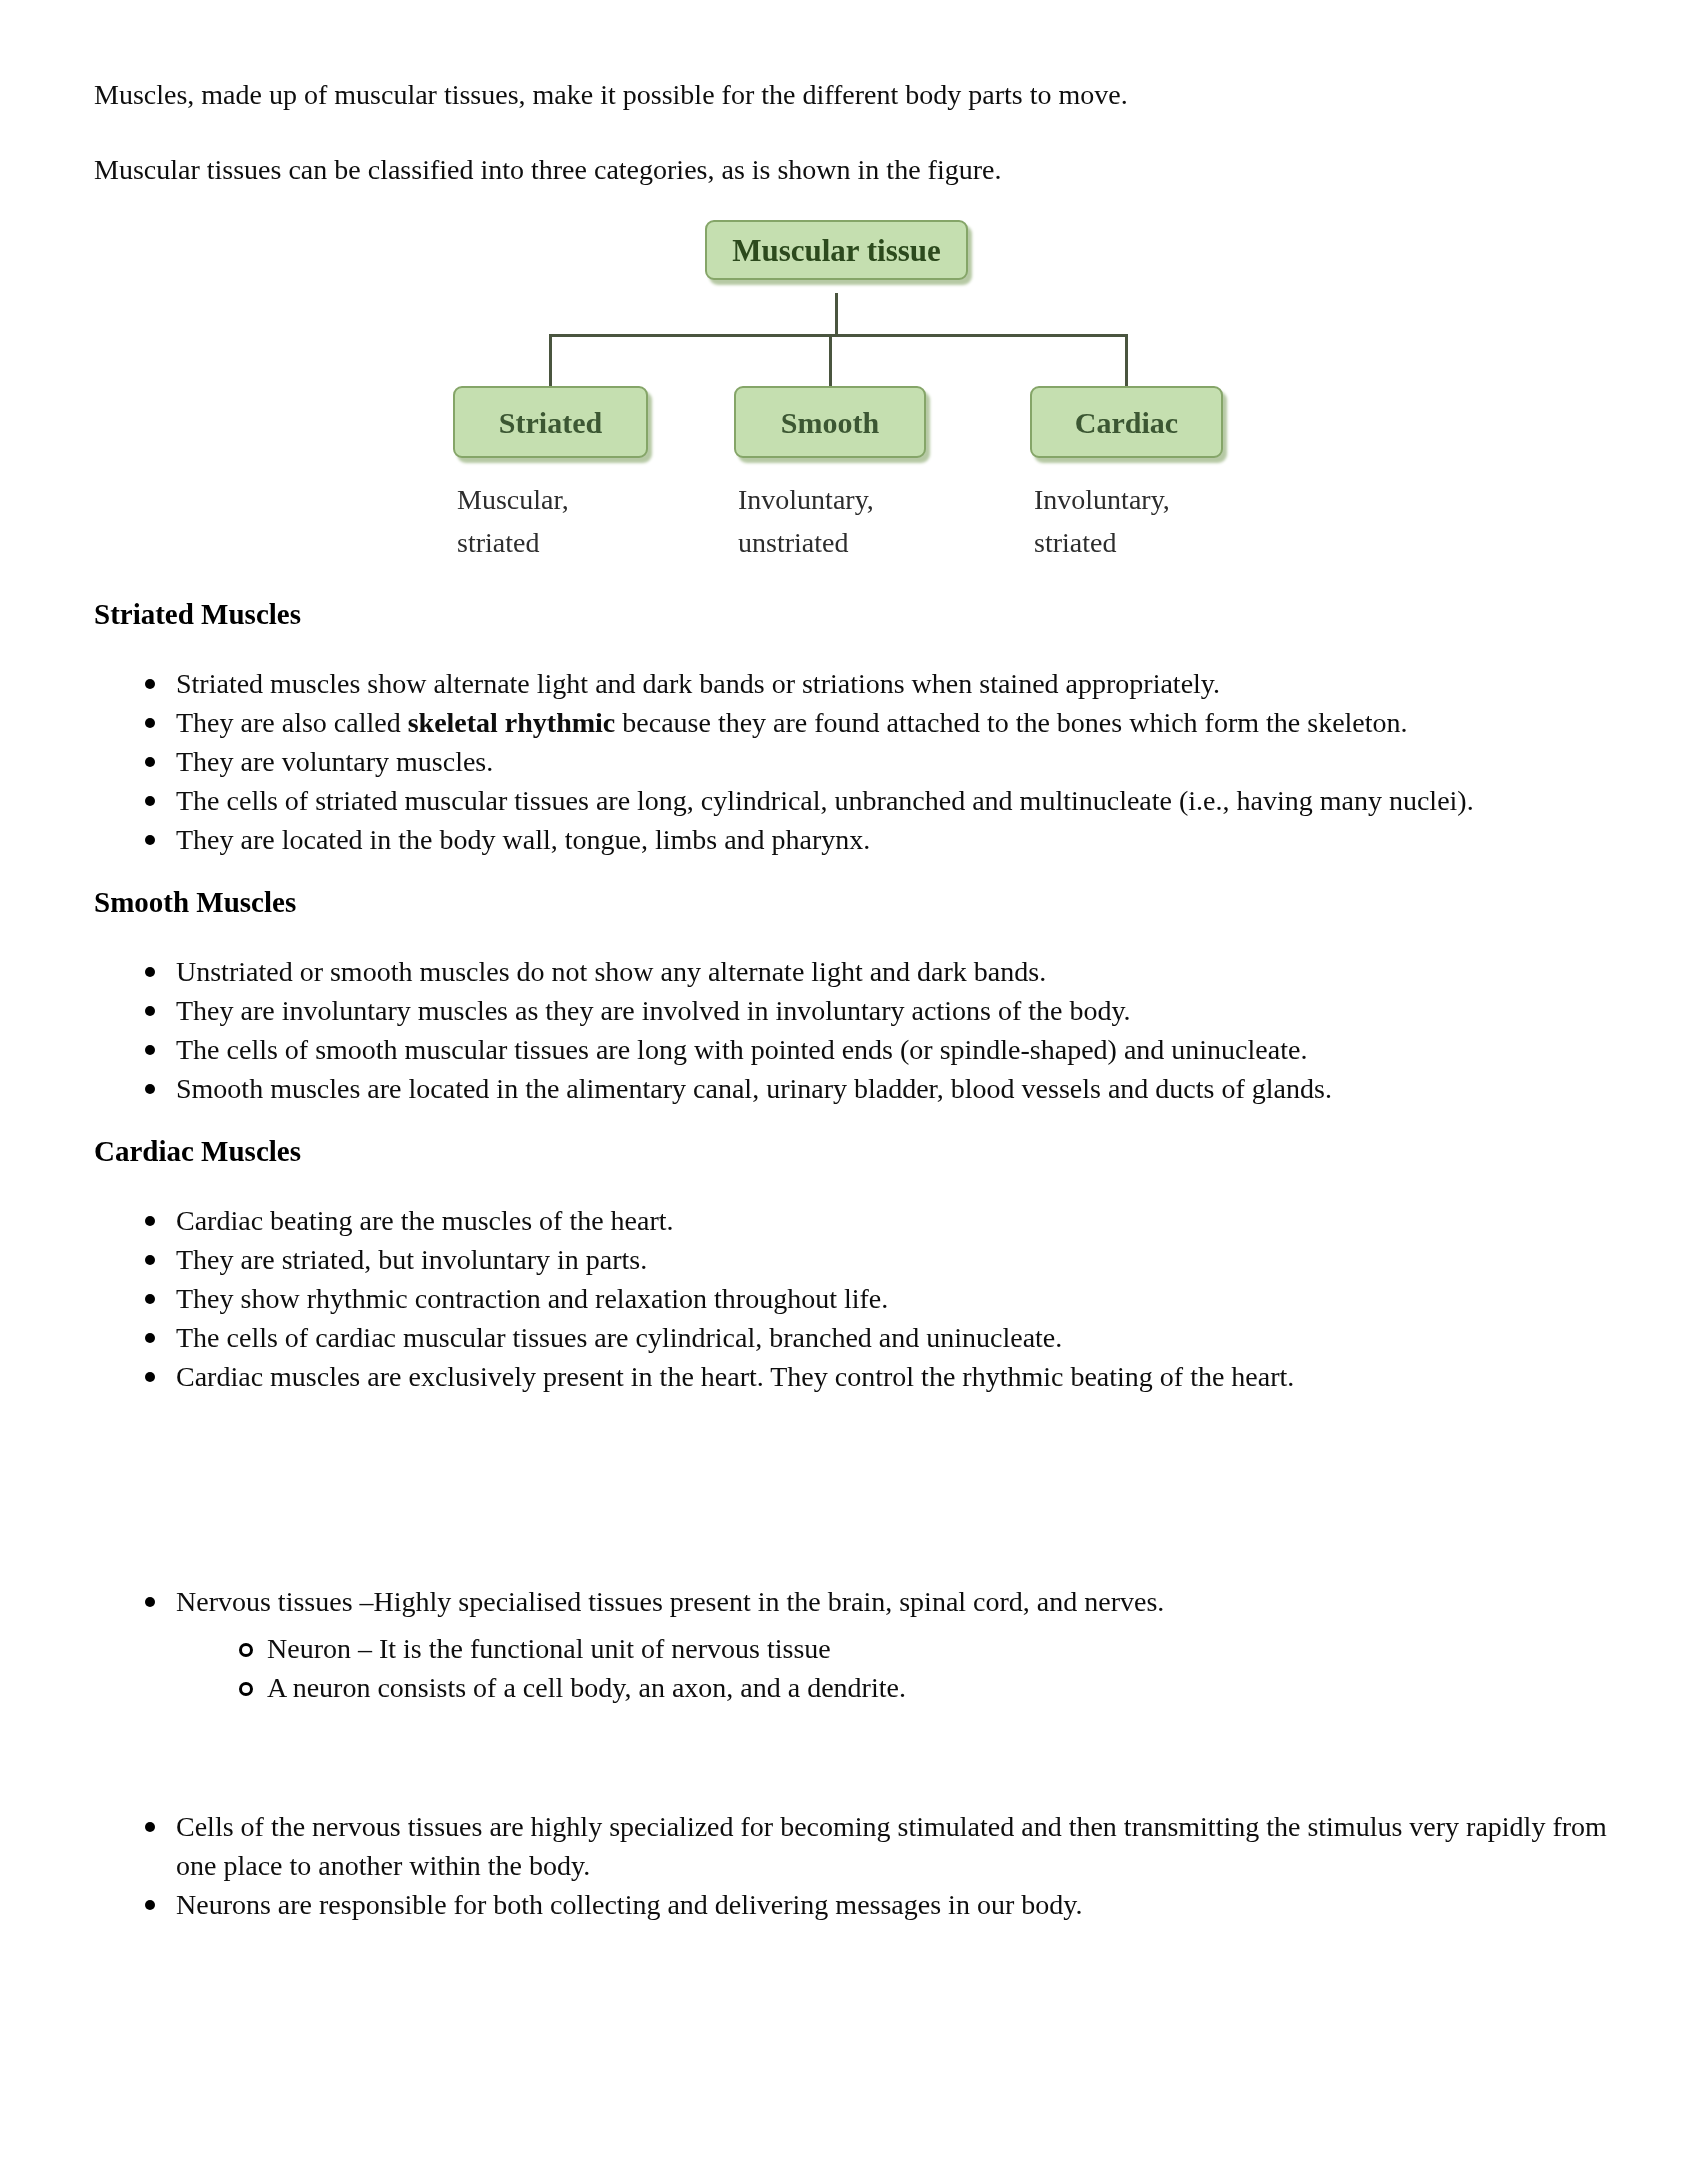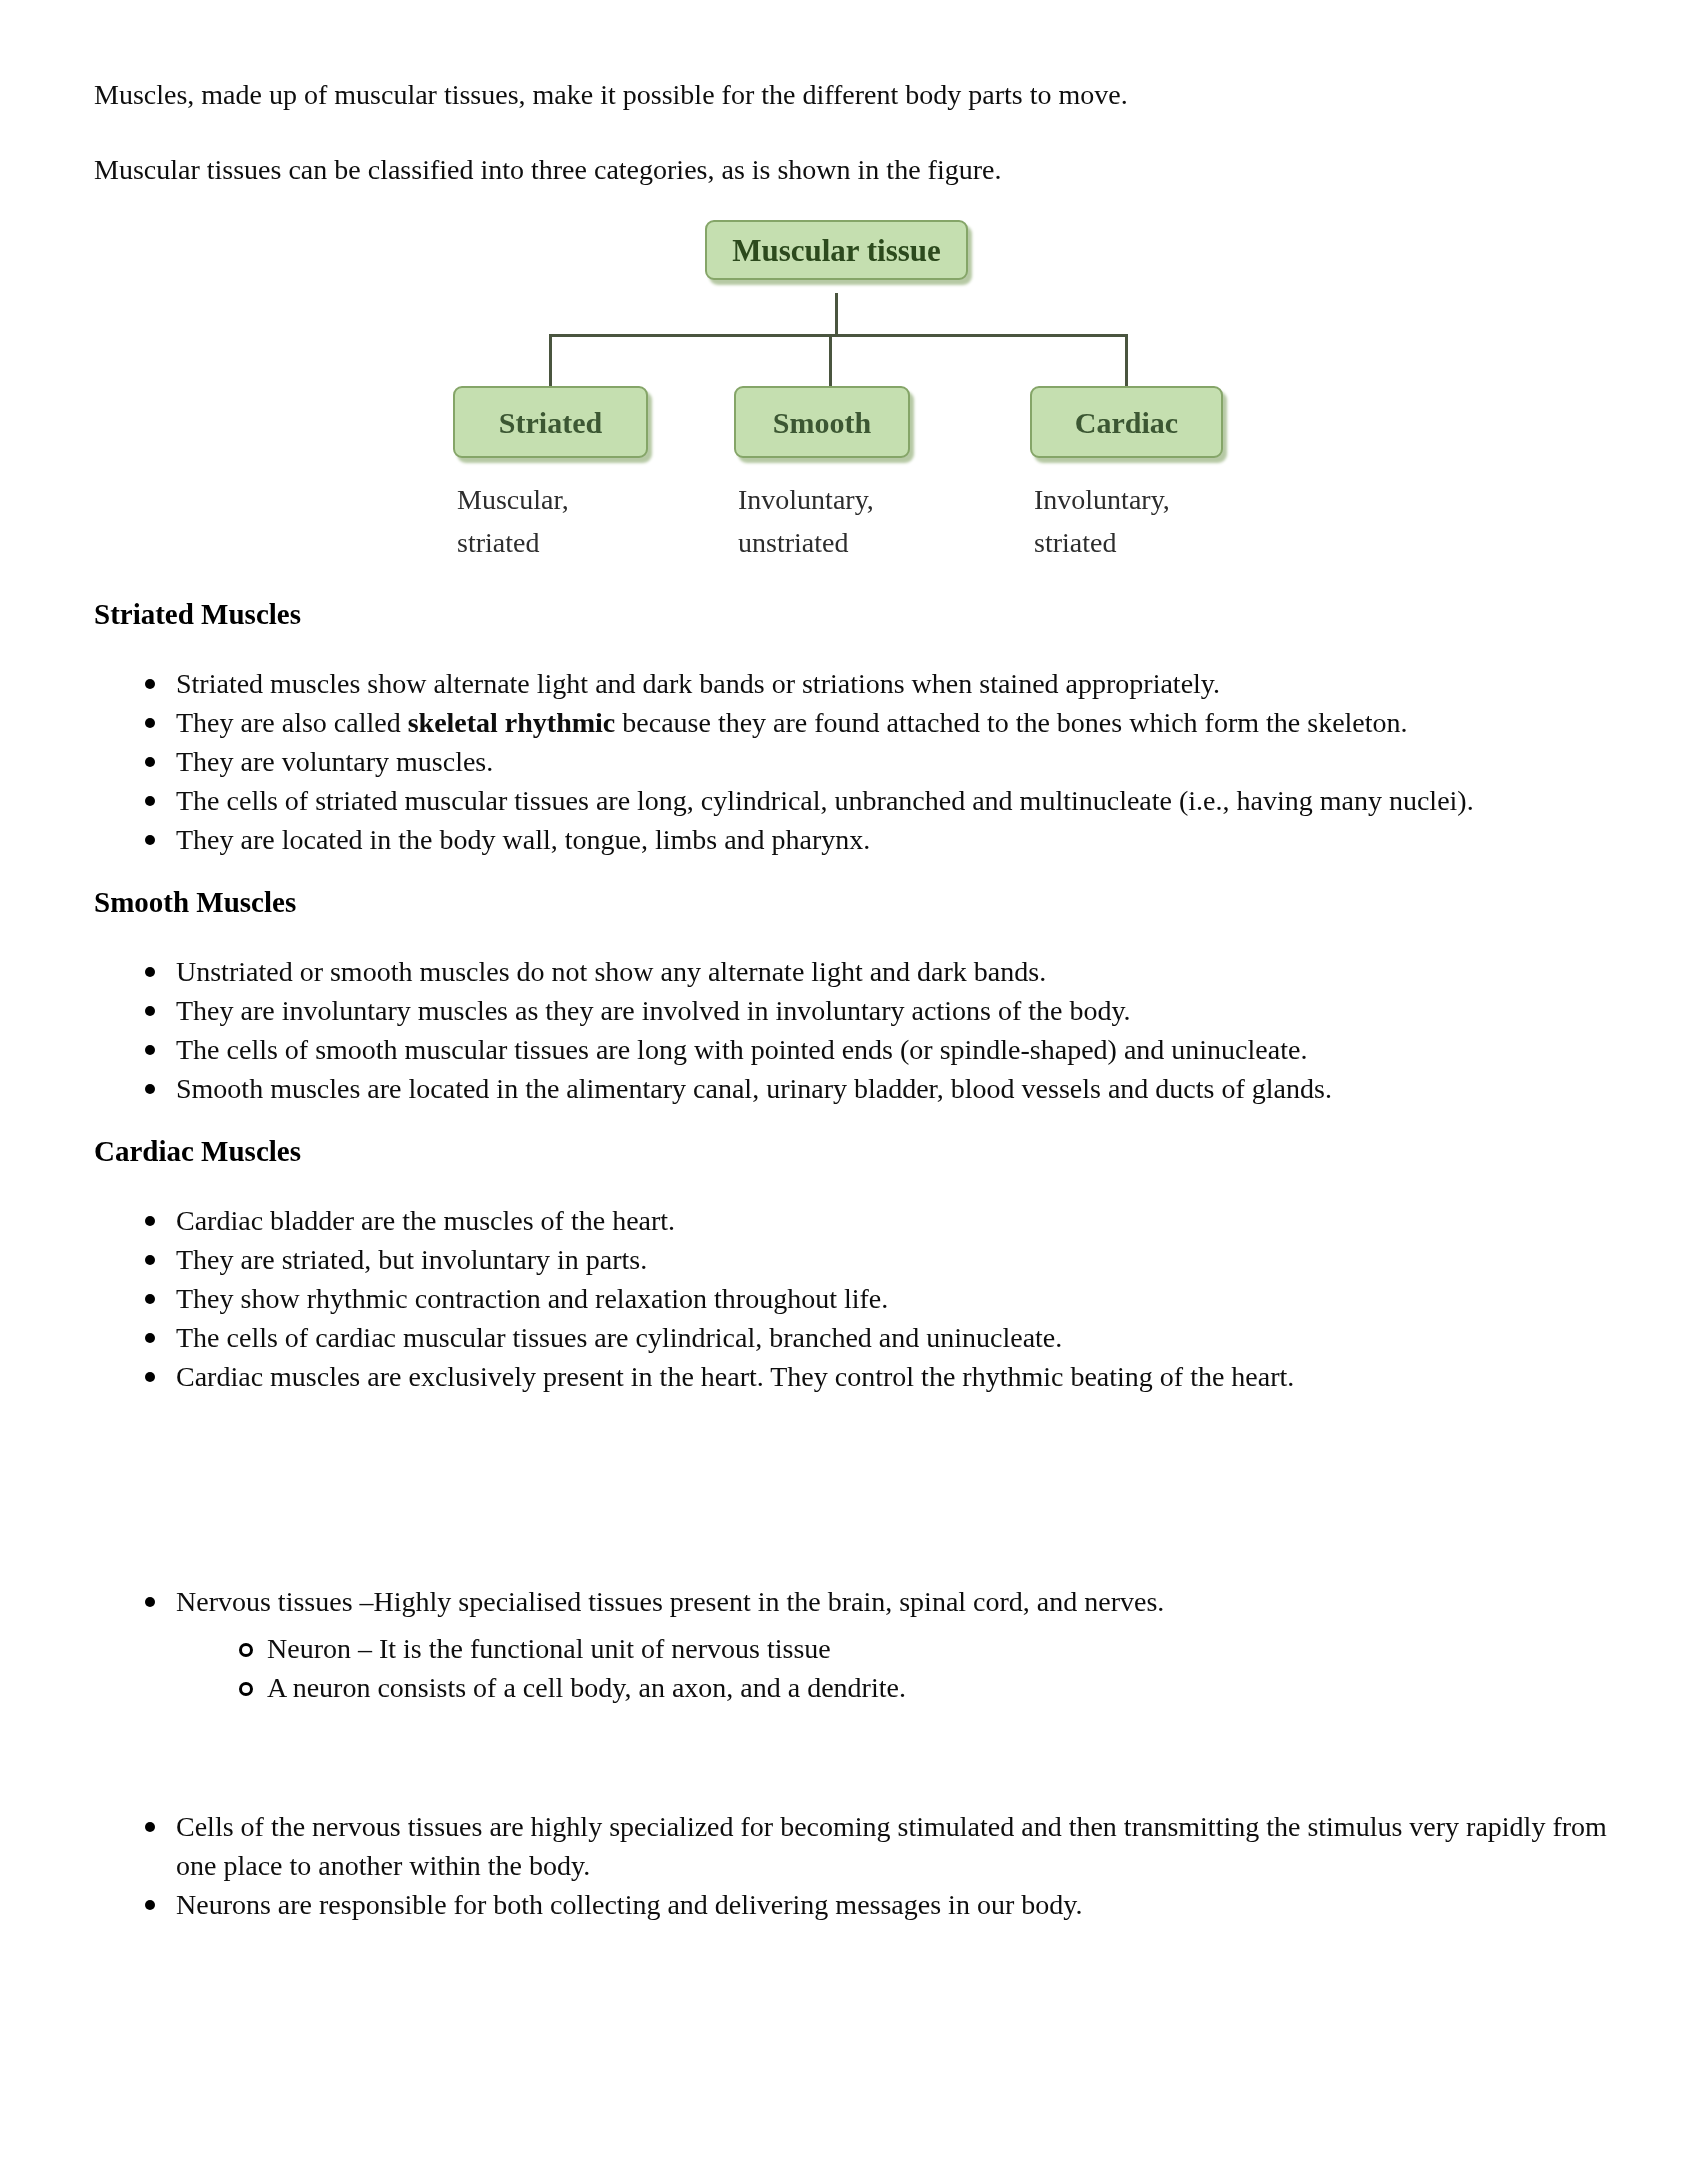--- a/index.html
+++ b/index.html
@@ -31,7 +31,7 @@
   .dbox-root{left:611px;top:7px;width:263px;height:60px;font-size:31px;color:var(--root_text,#2c4a1d);}
   .dbox-child{top:173px;height:72px;font-size:30px;color:var(--child_text,#3c5733);}
   .dbox-c1{left:359px;width:195px;}
-  .dbox-c2{left:640px;width:176px;}
+  .dbox-c2{left:640px;width:192px;}
   .dbox-c3{left:936px;width:193px;}
   .dline{position:absolute;background:var(--line,#4a553f);}
   .l-rootdrop{left:741px;top:80px;width:3px;height:44px;}

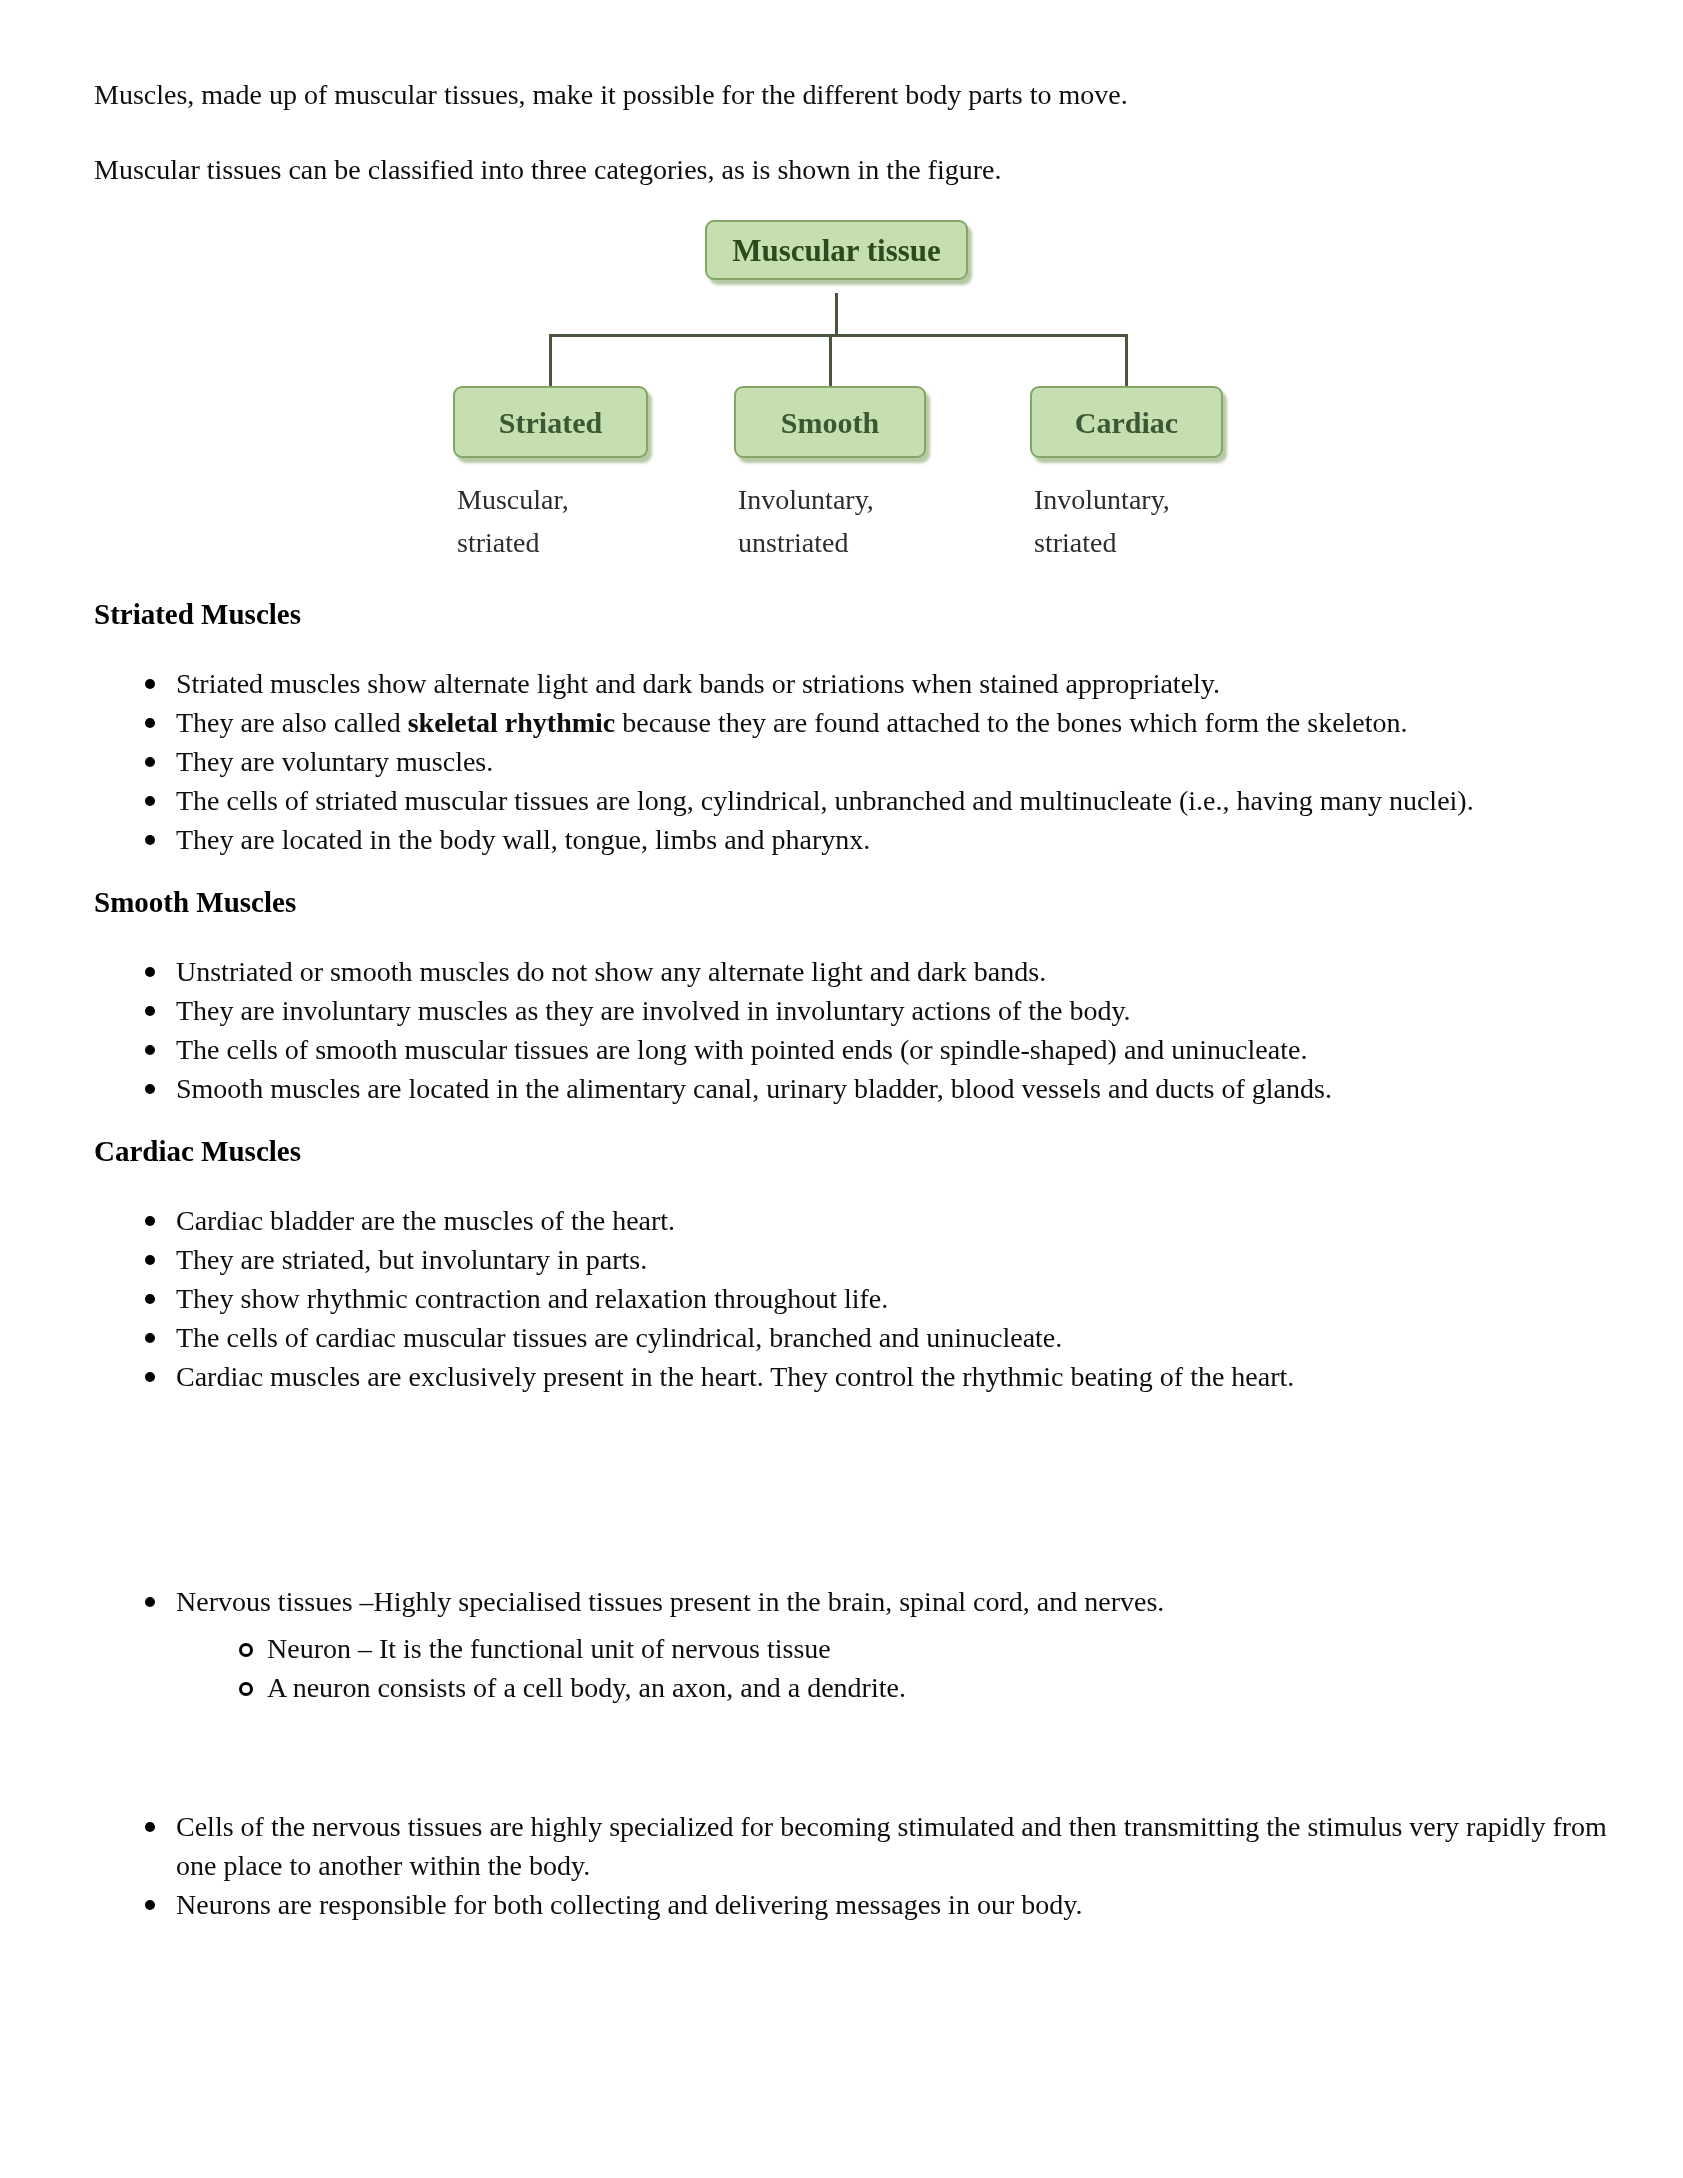--- a/index.html
+++ b/index.html
@@ -123,7 +123,7 @@
       </ul>
       <h3 class="section-heading">Cardiac Muscles</h3>
       <ul class="bullets">
-        <li><span>Cardiac bladder are the muscles of the heart.</span></li>
+        <li><span>Cardiac beating are the muscles of the heart.</span></li>
         <li><span>They are striated, but involuntary in parts.</span></li>
         <li><span>They show rhythmic contraction and relaxation throughout life.</span></li>
         <li><span>The cells of cardiac muscular tissues are cylindrical, branched and uninucleate.</span></li>

